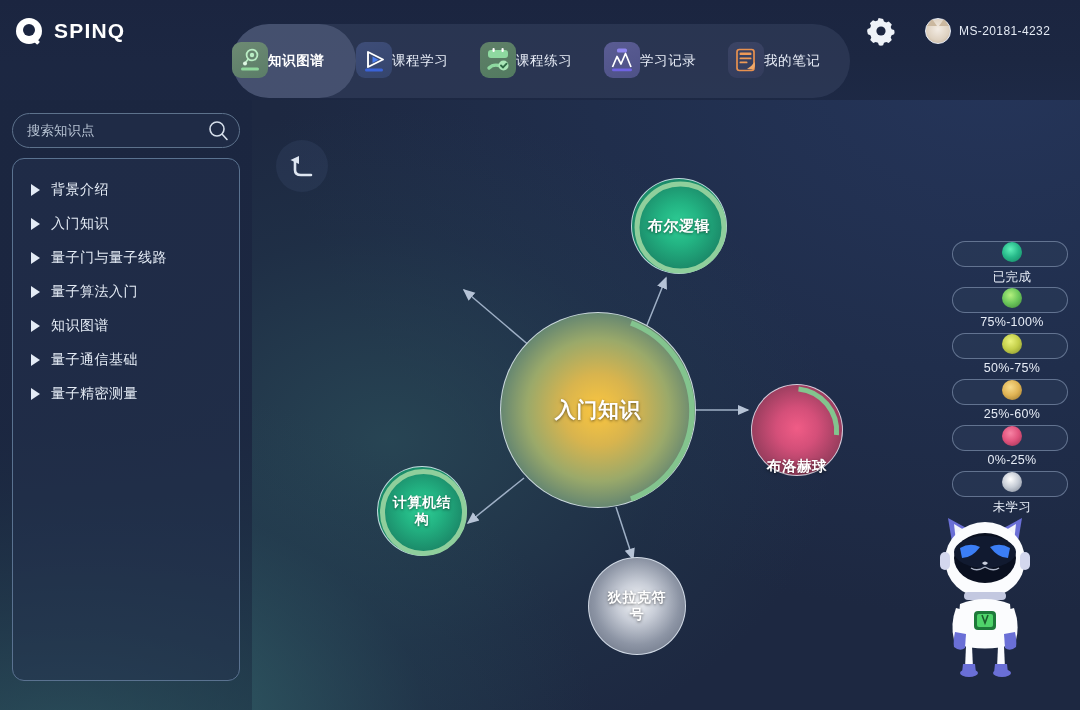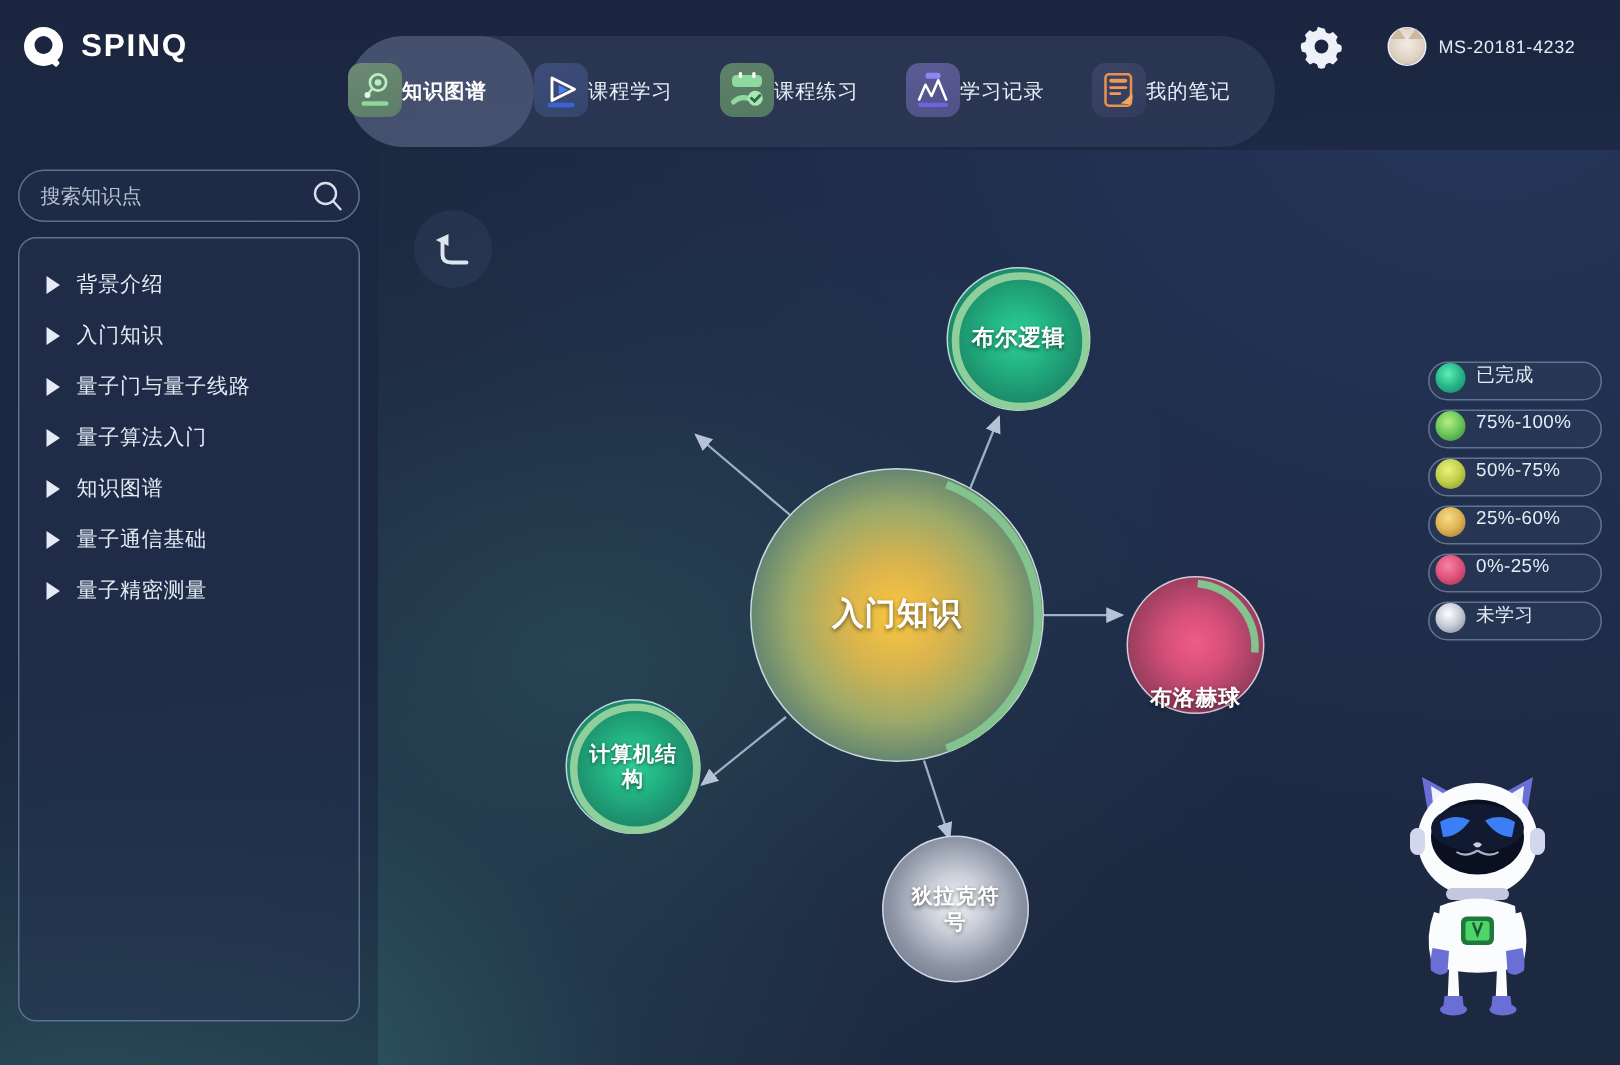--- a/index.html
+++ b/index.html
@@ -151,10 +151,10 @@
   
   #legend { position:absolute; left:952px; top:241px; width:116px; }
   .lgrow {
-    width:116px; height:26px; margin-bottom:6px;
+    width:116px; height:26px; margin-bottom:20px;
     border:1px solid rgba(150,168,194,0.55); border-radius:13px;
     background:rgba(44,60,90,0.55);
-    display:flex; align-items:flex-start; padding-left:4px; gap:7px;
+    display:flex; align-items:center; padding-left:4px; gap:7px;flex-direction:column;
   }
   .lgrow .dot { width:20px; height:20px; border-radius:50%; flex:none; }
   .lgrow .ltxt { font-size:12.5px; color:#e6ecf6; letter-spacing:0.3px; }

